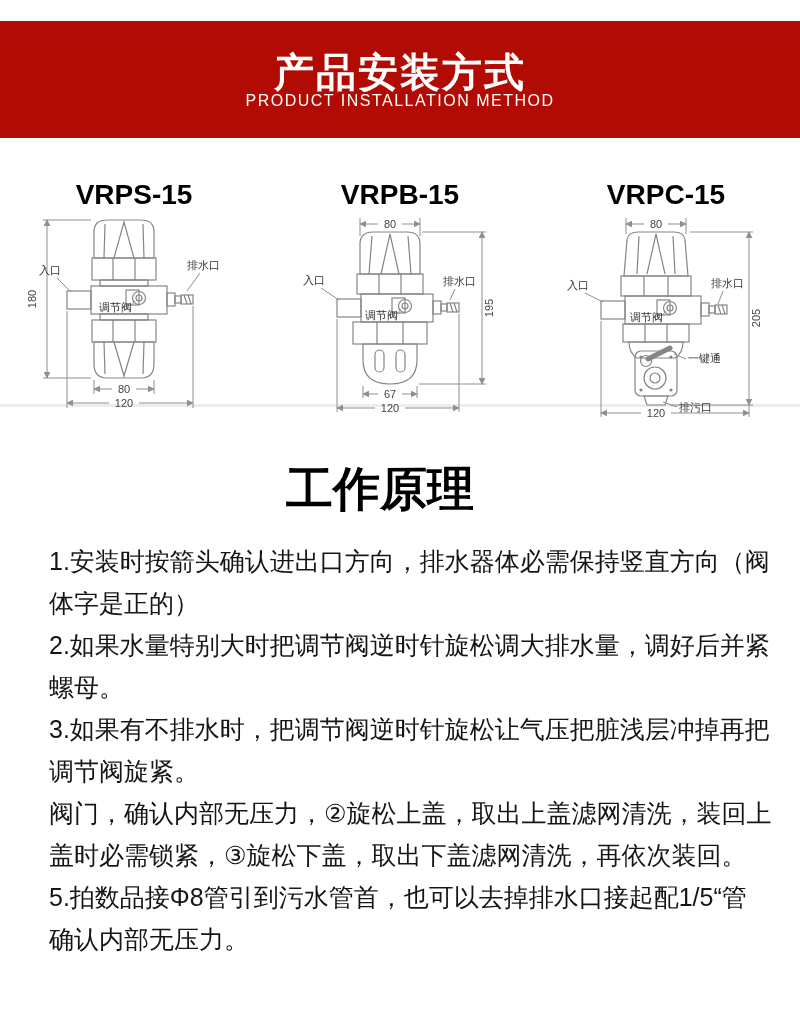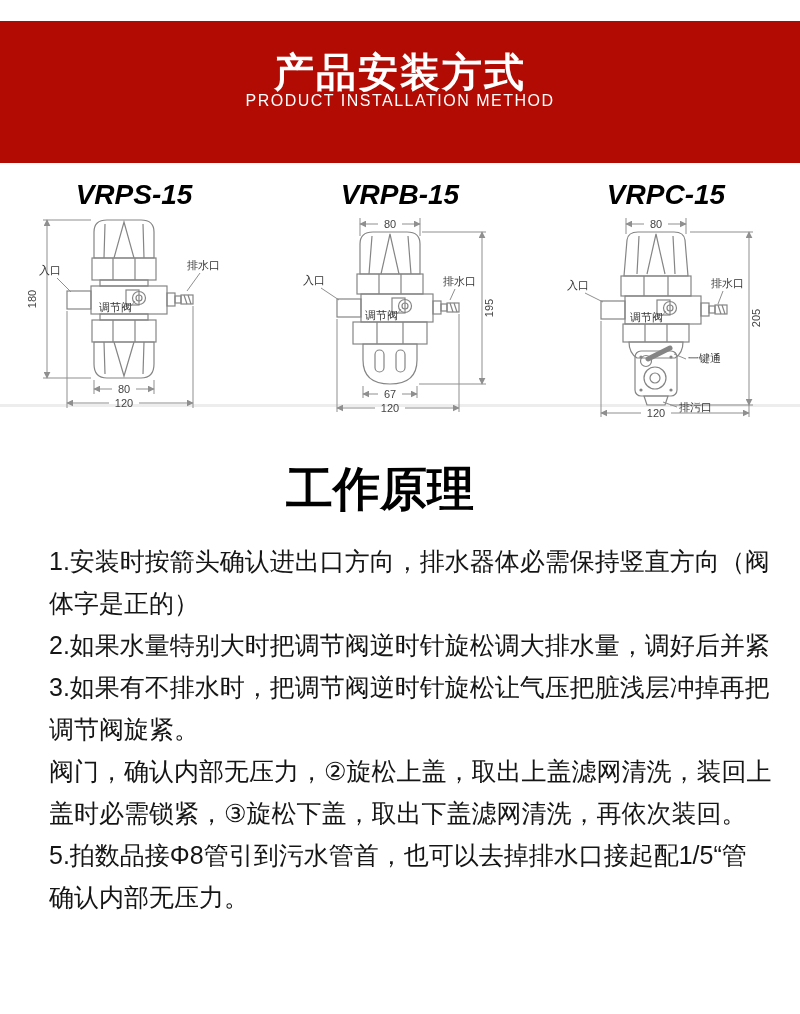--- a/index.html
+++ b/index.html
@@ -5,7 +5,7 @@
   html,body{margin:0;padding:0;background:#ffffff;}
   body{width:800px;height:1014px;position:relative;overflow:hidden;
        font-family:"Liberation Sans","DejaVu Sans",sans-serif;color:#111;}
-  .banner{position:absolute;top:21px;left:0;width:800px;height:142px;text-align:center;}
+  .banner{position:absolute;top:21px;left:0;width:800px;height:117px;text-align:center;}
   .banner-title{padding-top:30px;font-size:40px;font-weight:700;letter-spacing:2px;line-height:42px;}
   .banner-sub{font-size:16px;font-weight:400;letter-spacing:1.5px;line-height:16px;}
   .seam{position:absolute;top:404px;left:0;width:800px;height:3px;background:#ededed;}

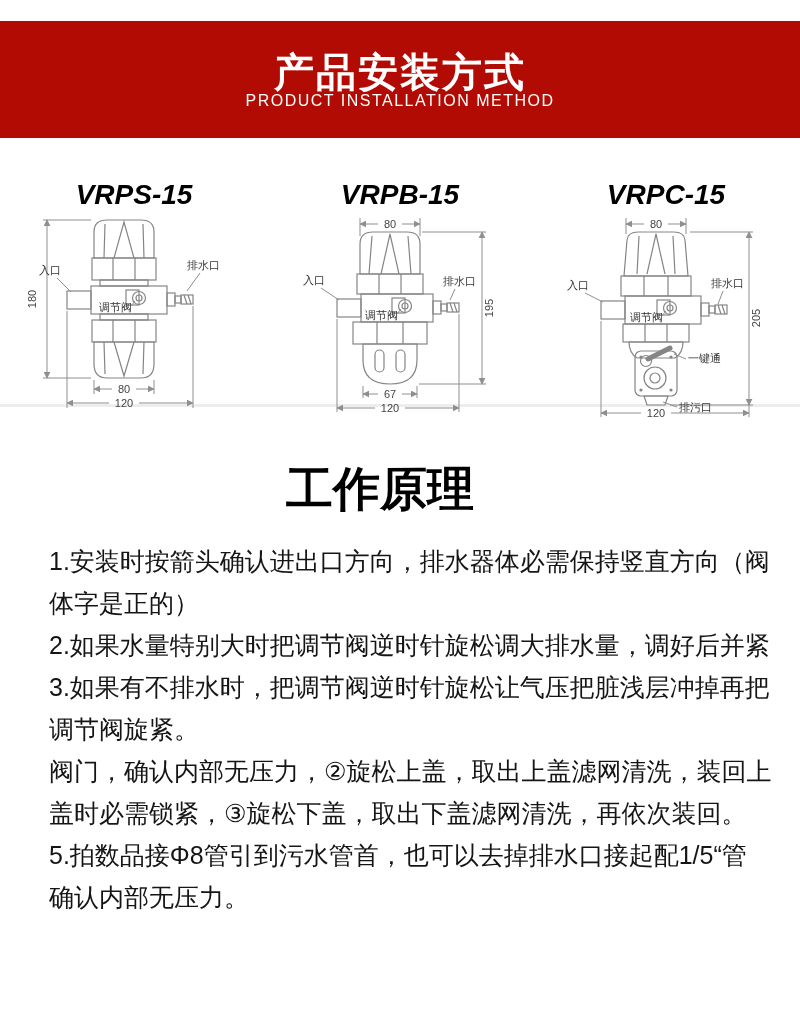--- a/index.html
+++ b/index.html
@@ -12,7 +12,7 @@
   .diagrams{position:absolute;top:180px;left:0;width:800px;box-sizing:border-box;
             padding:0 14px;display:flex;justify-content:space-between;}
   .diagram{width:240px;text-align:center;}
-  .model{font-size:28px;font-weight:700;line-height:30px;color:#000;height:32px;font-style:italic;}
+  .model{font-size:28px;font-weight:700;line-height:30px;color:#000;height:32px;}
   .diagram svg{display:block;margin:0 auto;}
   svg .ln{fill:none;stroke:#858585;stroke-width:1.2;}
   svg .dim{fill:none;stroke:#8f8f8f;stroke-width:1;}

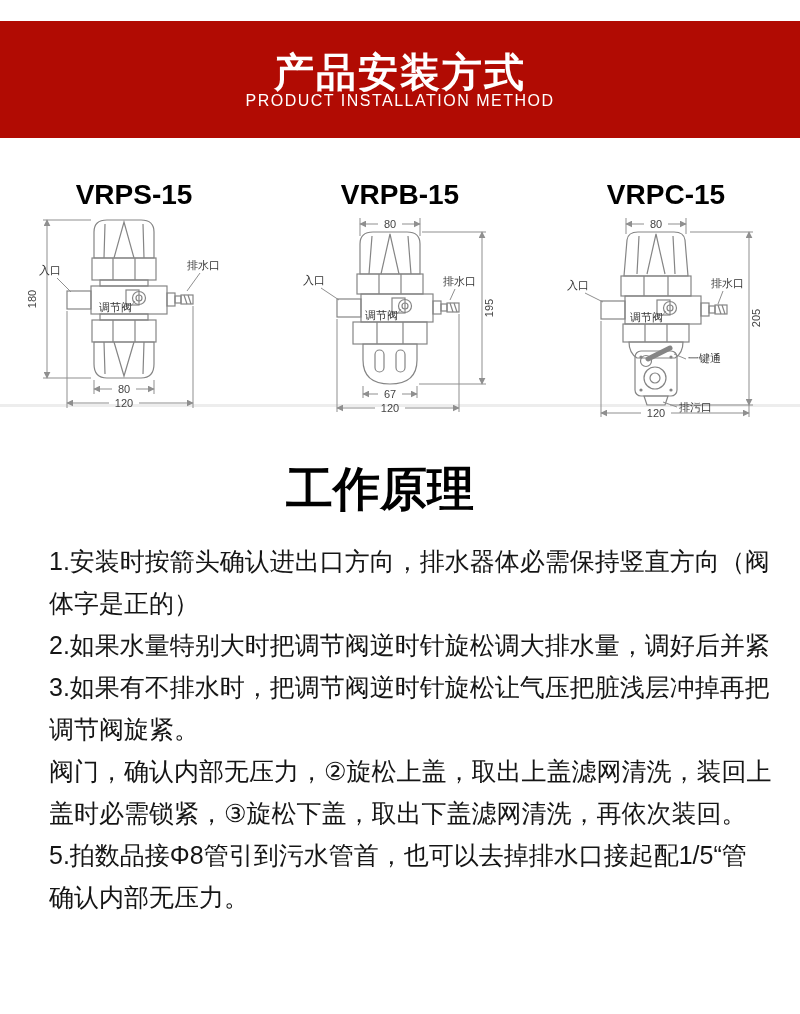--- a/index.html
+++ b/index.html
@@ -220,6 +220,7 @@
   <div>1.安装时按箭头确认进出口方向，排水器体必需保持竖直方向（阀</div>
   <div>体字是正的）</div>
   <div>2.如果水量特别大时把调节阀逆时针旋松调大排水量，调好后并紧</div>
+  <div>螺母。</div>
   <div>3.如果有不排水时，把调节阀逆时针旋松让气压把脏浅层冲掉再把</div>
   <div>调节阀旋紧。</div>
   <div>阀门，确认内部无压力，②旋松上盖，取出上盖滤网清洗，装回上</div>

